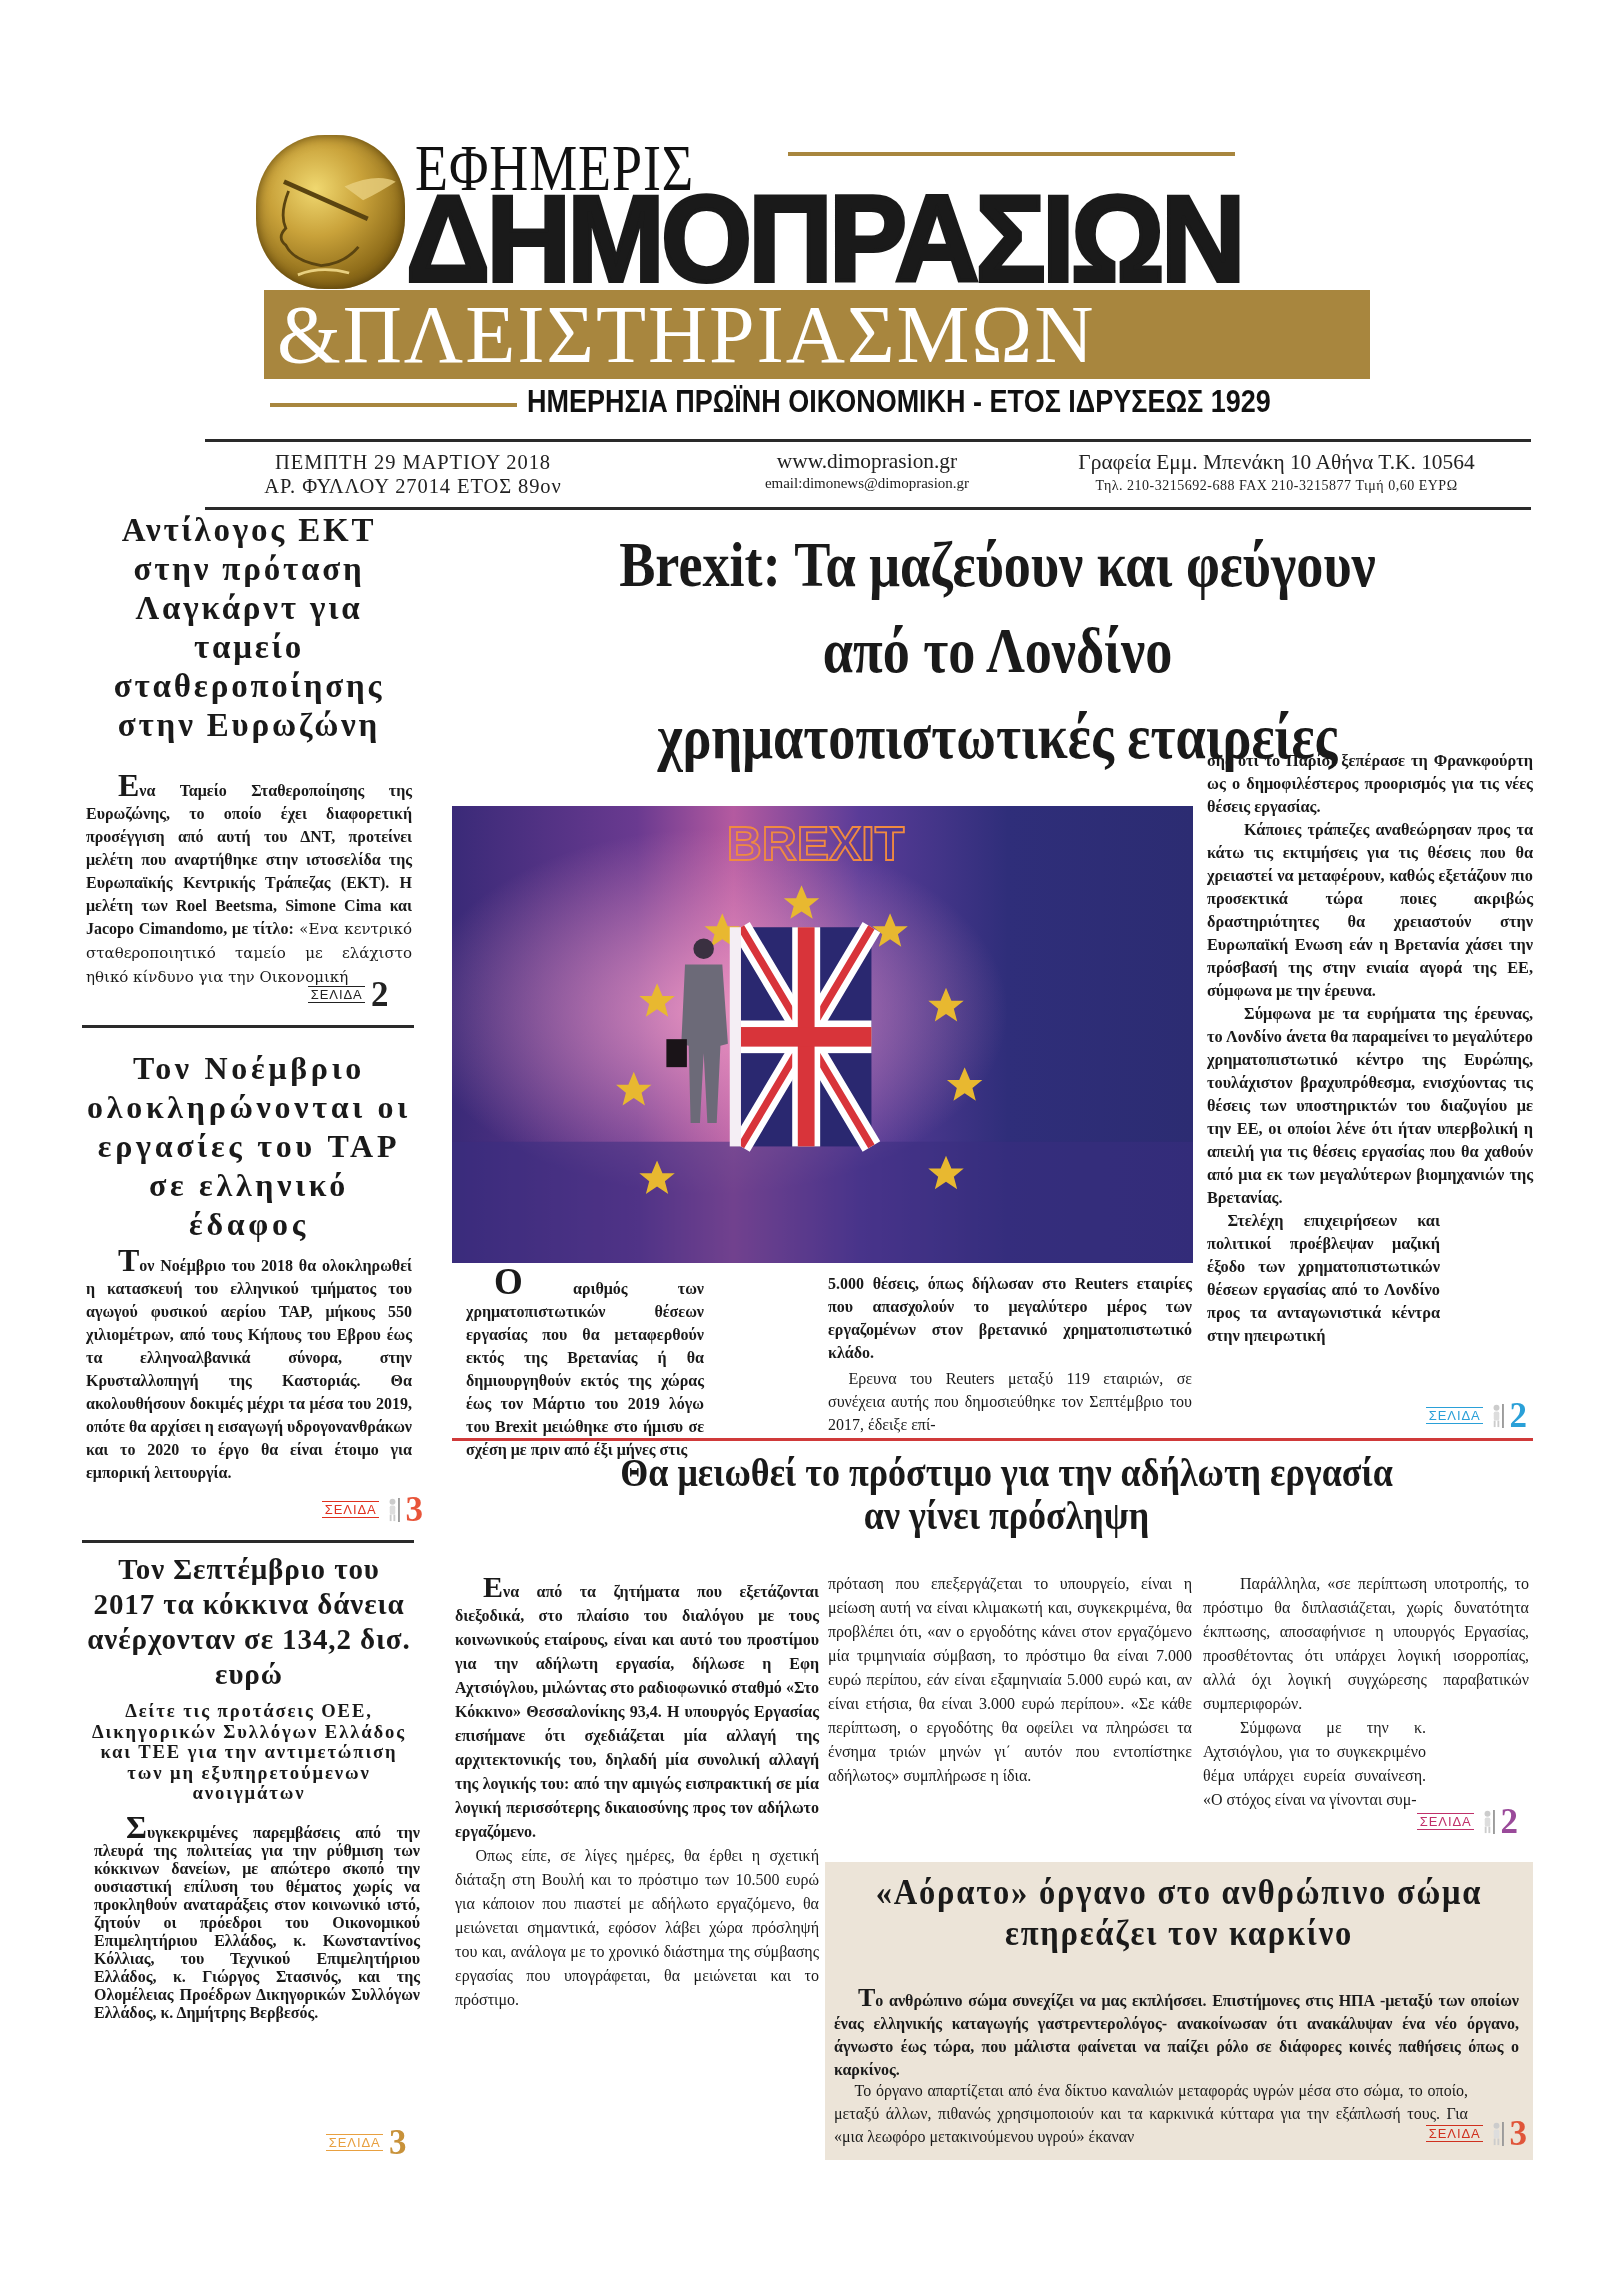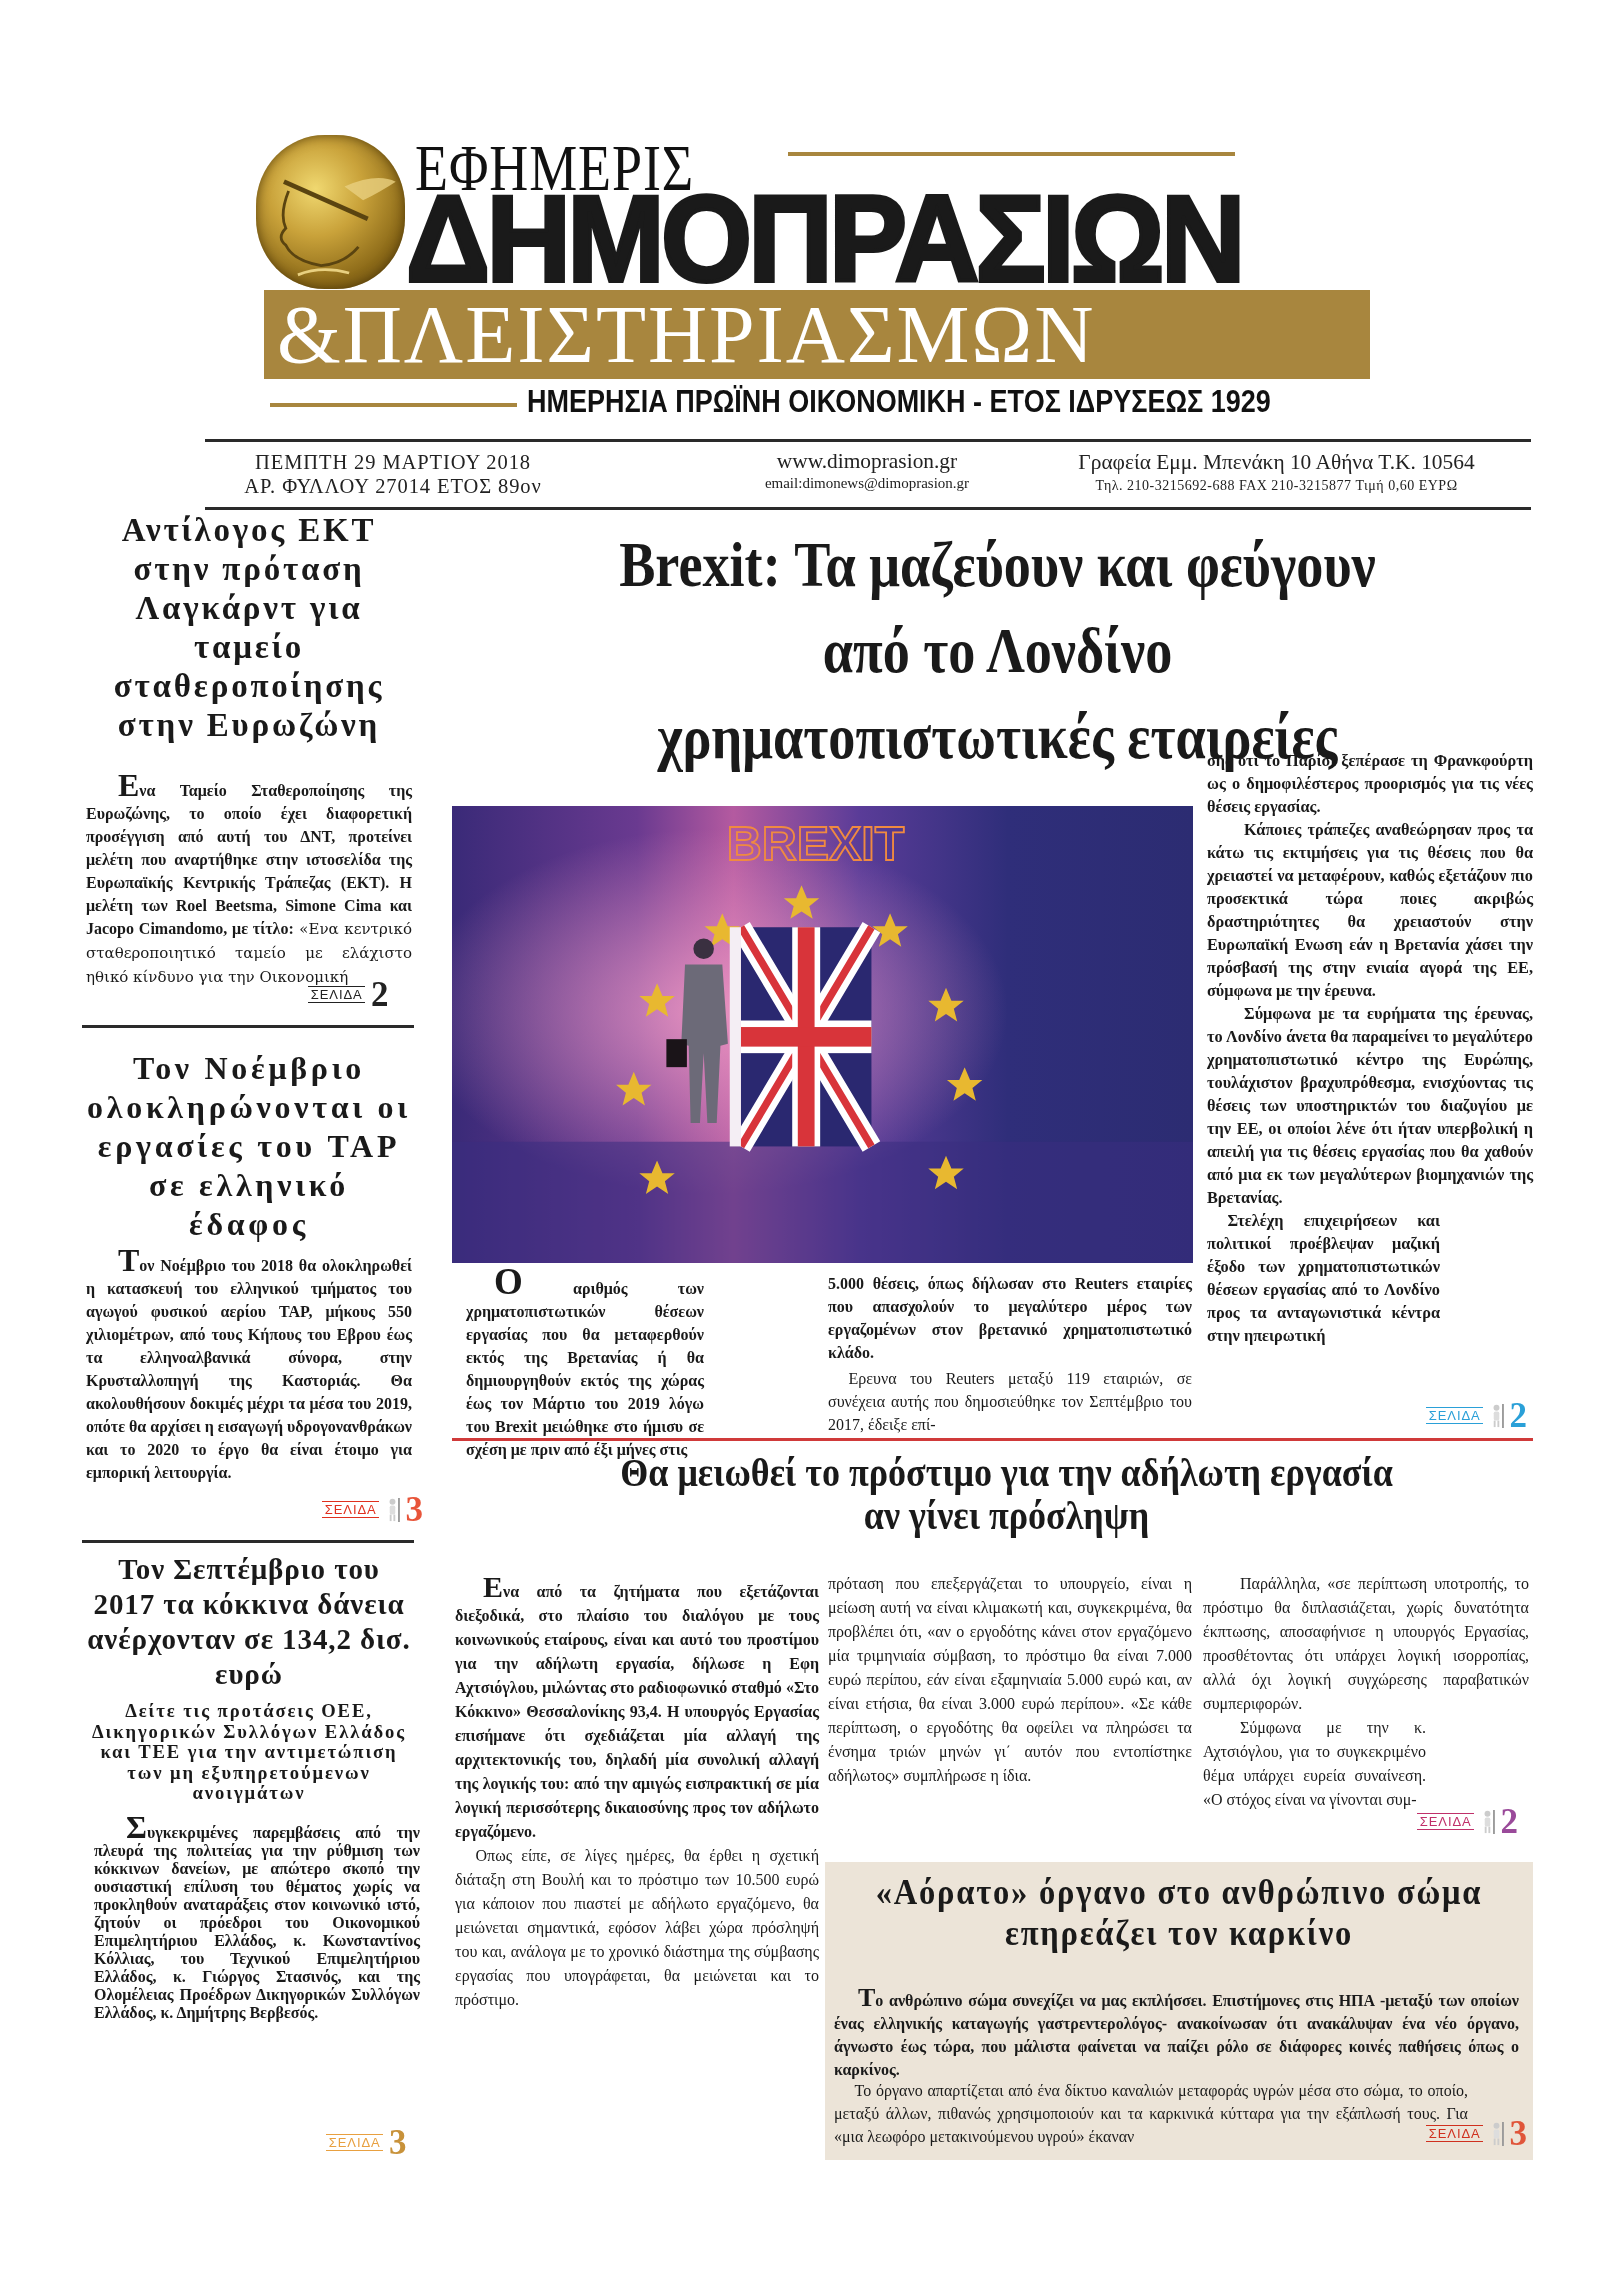--- a/index.html
+++ b/index.html
@@ -21,7 +21,7 @@
 
   .info-bar { position: absolute; left: 205px; top: 439px; width: 1326px; height: 71px; border-top: 3.7px solid #2a2a2a; border-bottom: 3.7px solid #2a2a2a; }
   .info-col { position: absolute; top: 7.5px; text-align: center; color: #222; }
-  .info-left { left: 20px; width: 336px; font-size: 20.5px; line-height: 24px; letter-spacing: 0.9px; }
+  .info-left { left: 40px; width: 336px; font-size: 20.5px; line-height: 24px; letter-spacing: 0.9px; }
   .info-mid { left: 522px; width: 280px; line-height: 22.4px; }
   .info-mid .web { font-size: 21.4px; }
   .info-mid .mail { font-size: 15px; }

